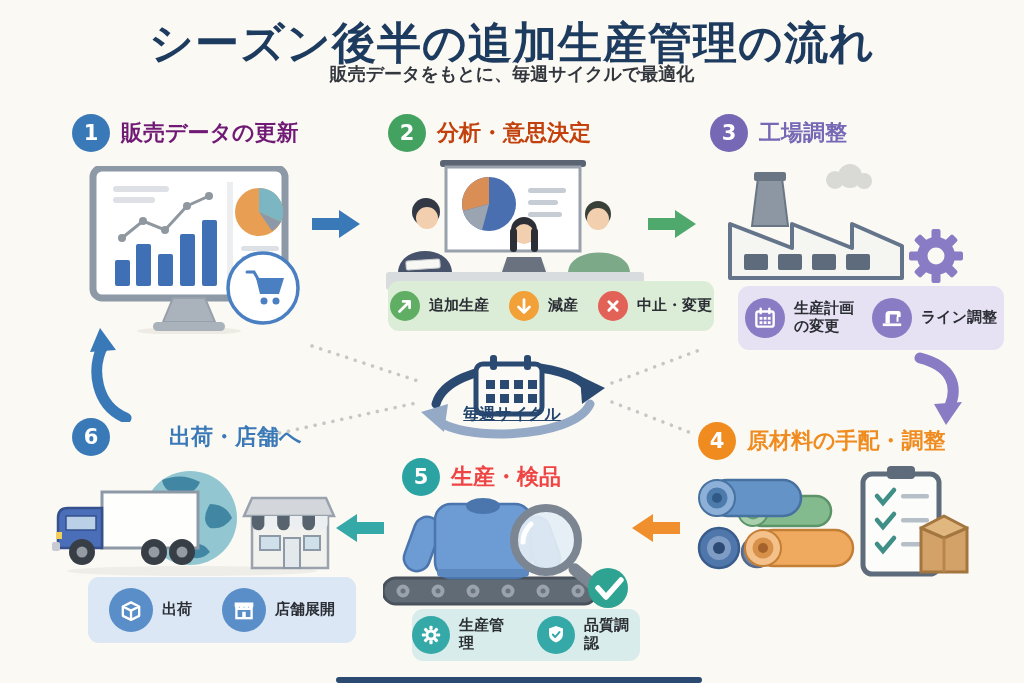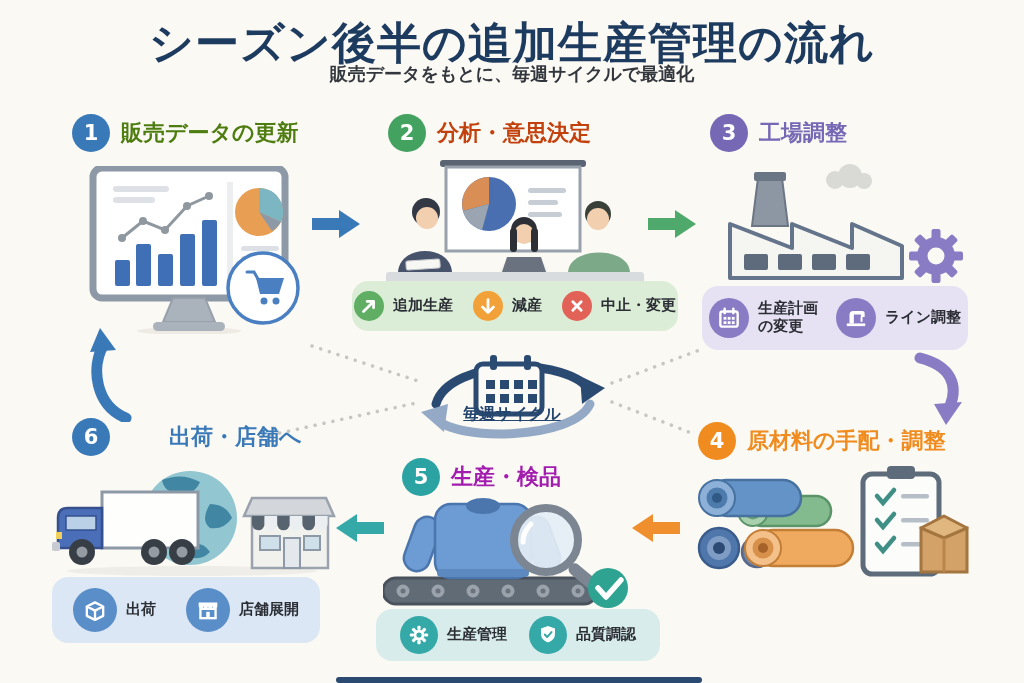--- a/index.html
+++ b/index.html
@@ -73,7 +73,7 @@
 
   <div id="s1-head" class="abs step-head">
     <div class="step-num" style="background: rgb(58, 121, 184);">1</div>
-    <div class="step-title" style="color: #4d7c0f;">販売データの更新</div>
+    <div class="step-title" style="color: #701a75;">販売データの更新</div>
   </div>
   <div id="s2-head" class="abs step-head">
     <div class="step-num" style="background: rgb(67, 162, 95);">2</div>

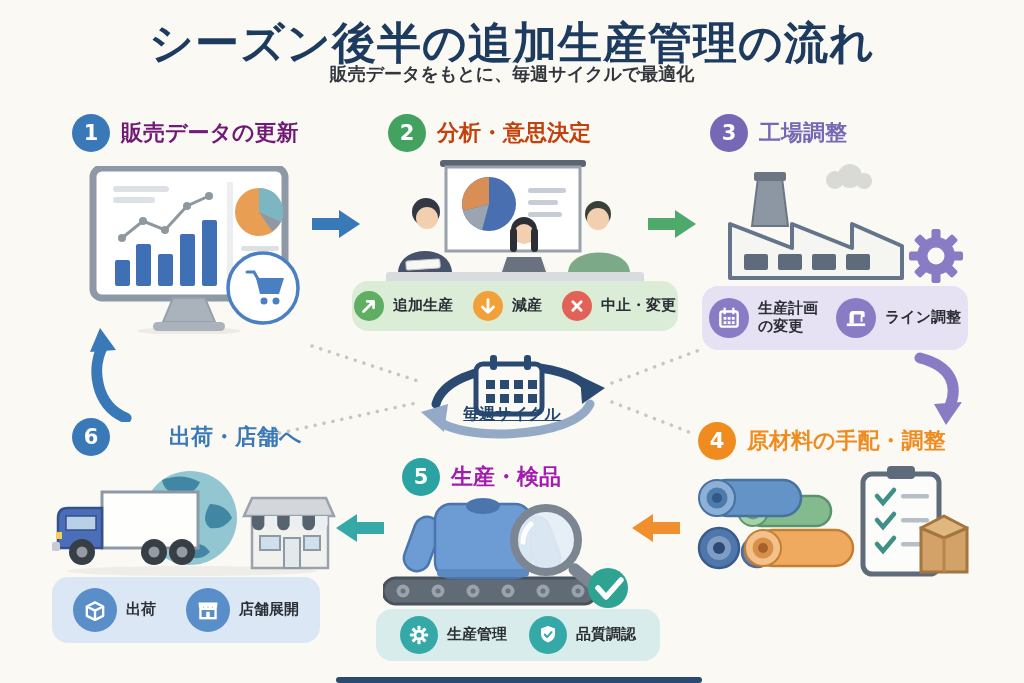--- a/index.html
+++ b/index.html
@@ -27,7 +27,7 @@
   #s5-art{left:383px;top:476px;width:248px;height:134px}
   #s6-art{left:42px;top:464px;width:294px;height:114px}
 
-  .badge-group{display:flex;align-items:center;border-radius:16px;justify-content:center;}
+  .badge-group{display:flex;align-items:center;border-radius:11px;justify-content:center;margin-left:36px;}
   .badge-item{display:flex;align-items:center;gap:9px;}
   .badge-icon{border-radius:50%;display:flex;align-items:center;justify-content:center;flex:0 0 auto;}
   .badge-label{font-size:15px;font-weight:700;color:#2b2e35;white-space:pre-line;line-height:1.18;}

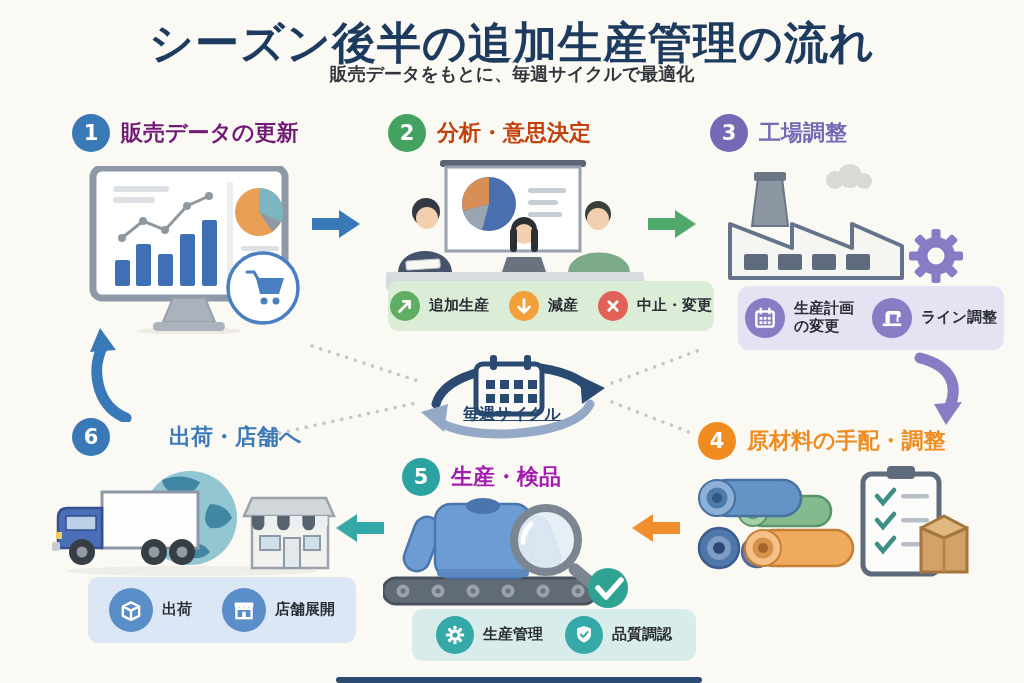--- a/index.html
+++ b/index.html
@@ -89,7 +89,7 @@
   </div>
   <div id="s5-head" class="abs step-head">
     <div class="step-num" style="background: rgb(43, 163, 163);">5</div>
-    <div class="step-title" style="color: #a21caf;">生産・検品</div>
+    <div class="step-title" style="color: #ef4444;">生産・検品</div>
   </div>
   <div id="s6-head" class="abs step-head">
     <div class="step-num" style="background: rgb(58, 121, 184);">6</div>

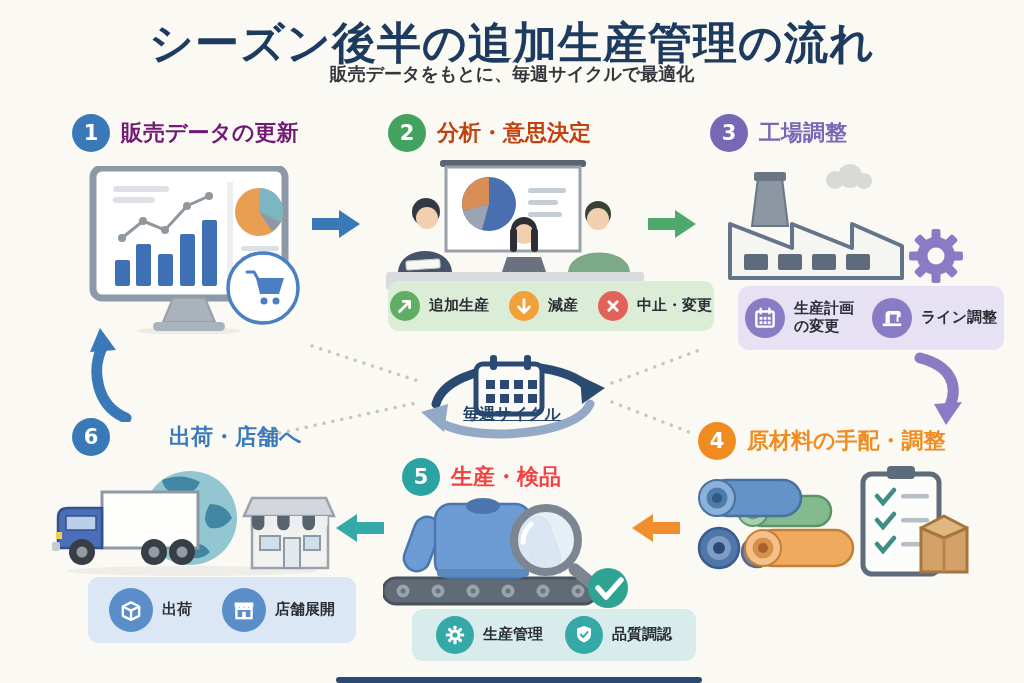--- a/index.html
+++ b/index.html
@@ -37,7 +37,7 @@
   #g3 .badge-icon{width:40px;height:40px;background:#8a7cc4;}
   #g4{left:682px;top:581px;width:286px;height:60px;background:#fbe6cb;gap:30px;}
   #g4 .badge-icon{width:40px;height:40px;background:#f2c487;}
-  #g5{left:376px;top:609px;width:284px;height:52px;background:#d8edeb;gap:22px;}
+  #g5{left:376px;top:609px;width:228px;height:52px;background:#d8edeb;gap:22px;}
   #g5 .badge-icon{width:38px;height:38px;background:#35a8a8;}
   #g6{left:52px;top:577px;width:268px;height:66px;background:#dbe7f4;gap:30px;}
   #g6 .badge-icon{width:44px;height:44px;background:#5a8ec9;}

